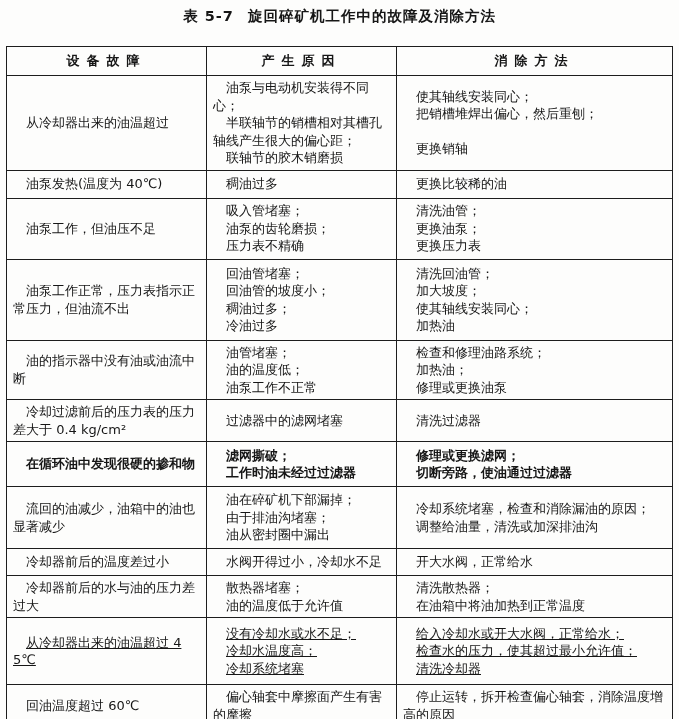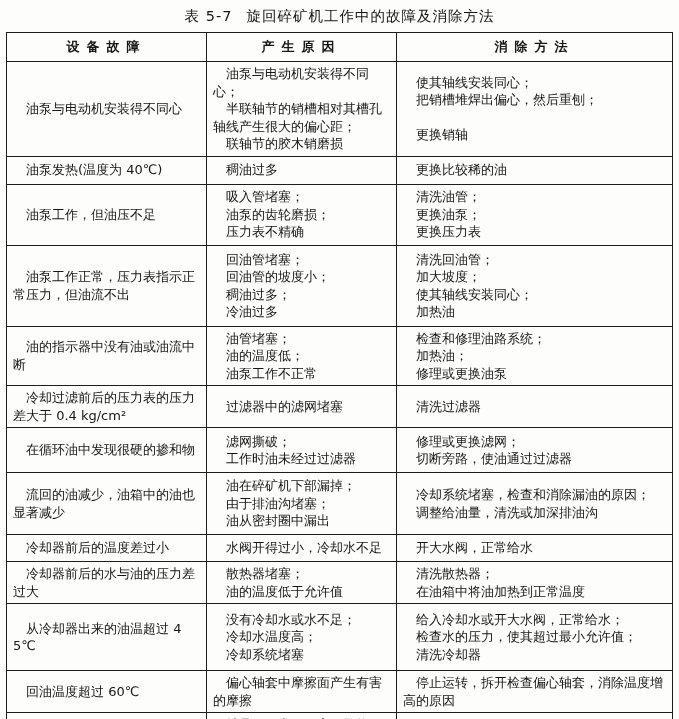--- a/index.html
+++ b/index.html
@@ -18,9 +18,9 @@
   }
   .title {
     text-align: center;
-    font-weight: normal;
+    font-weight: bold;
     font-size: 14.5px;
-    margin-bottom: 6px;
+    margin-bottom: 20px;
     letter-spacing: 1px;
   }
   .title .title-number { margin-right: 14px; }

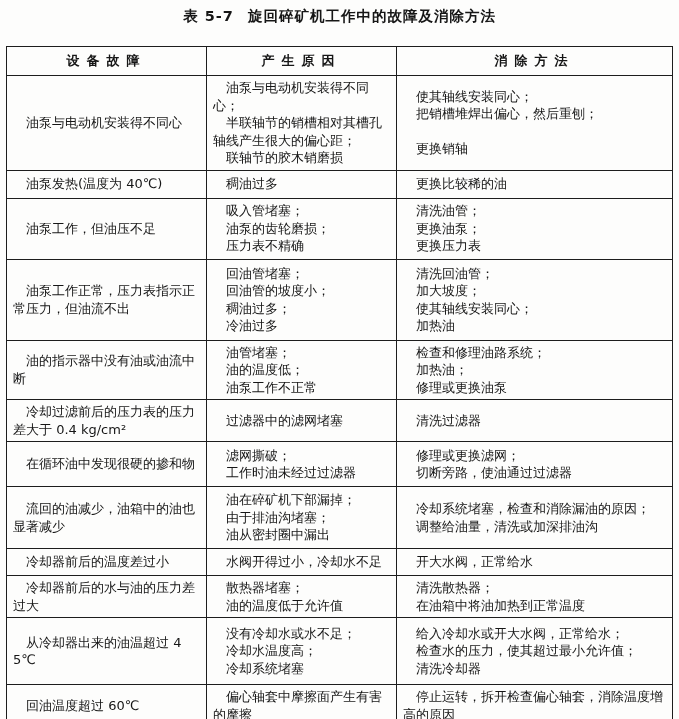--- a/index.html
+++ b/index.html
@@ -92,7 +92,7 @@
     <tbody>
         <tr>
           <td>
-            <p class="line">油泵与电动机安装得不同心</p>
+            <p class="line">从冷却器出来的油温超过</p>
           </td>
           <td>
             <p class="line">油泵与电动机安装得不同心；</p>

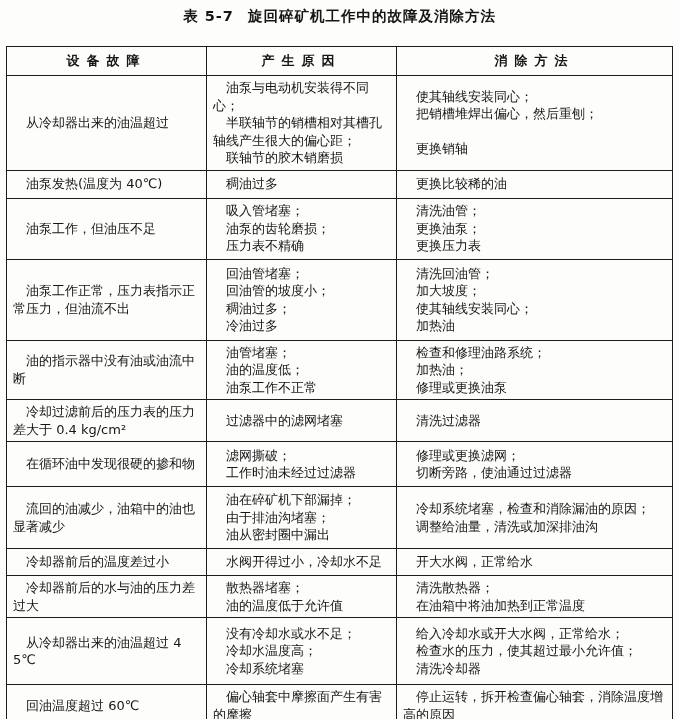--- a/index.html
+++ b/index.html
@@ -61,7 +61,7 @@
   tbody tr:nth-child(4)  { height: 81px; }
   tbody tr:nth-child(5)  { height: 58px; }
   tbody tr:nth-child(6)  { height: 39px; }
-  tbody tr:nth-child(7)  { height: 45px; }
+  tbody tr:nth-child(7)  { height: 45px; font-weight: bold; }
   tbody tr:nth-child(8)  { height: 62px; margin-top: 36px; }
   tbody tr:nth-child(9)  { height: 27px; margin-top: 44px; }
   tbody tr:nth-child(10) { height: 37px; }

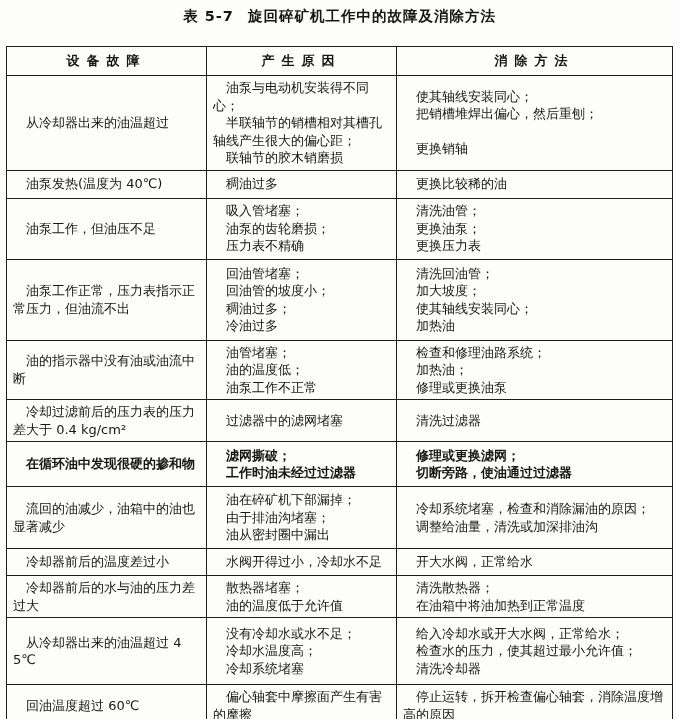--- a/index.html
+++ b/index.html
@@ -65,7 +65,7 @@
   tbody tr:nth-child(8)  { height: 62px; margin-top: 36px; }
   tbody tr:nth-child(9)  { height: 27px; margin-top: 44px; }
   tbody tr:nth-child(10) { height: 37px; }
-  tbody tr:nth-child(11) { height: 67px; }
+  tbody tr:nth-child(11) { height: 67px; text-decoration: underline; }
   tbody tr:nth-child(12) { height: 39px; }
   tbody tr:nth-child(13) { height: 41px; }
 </style>

